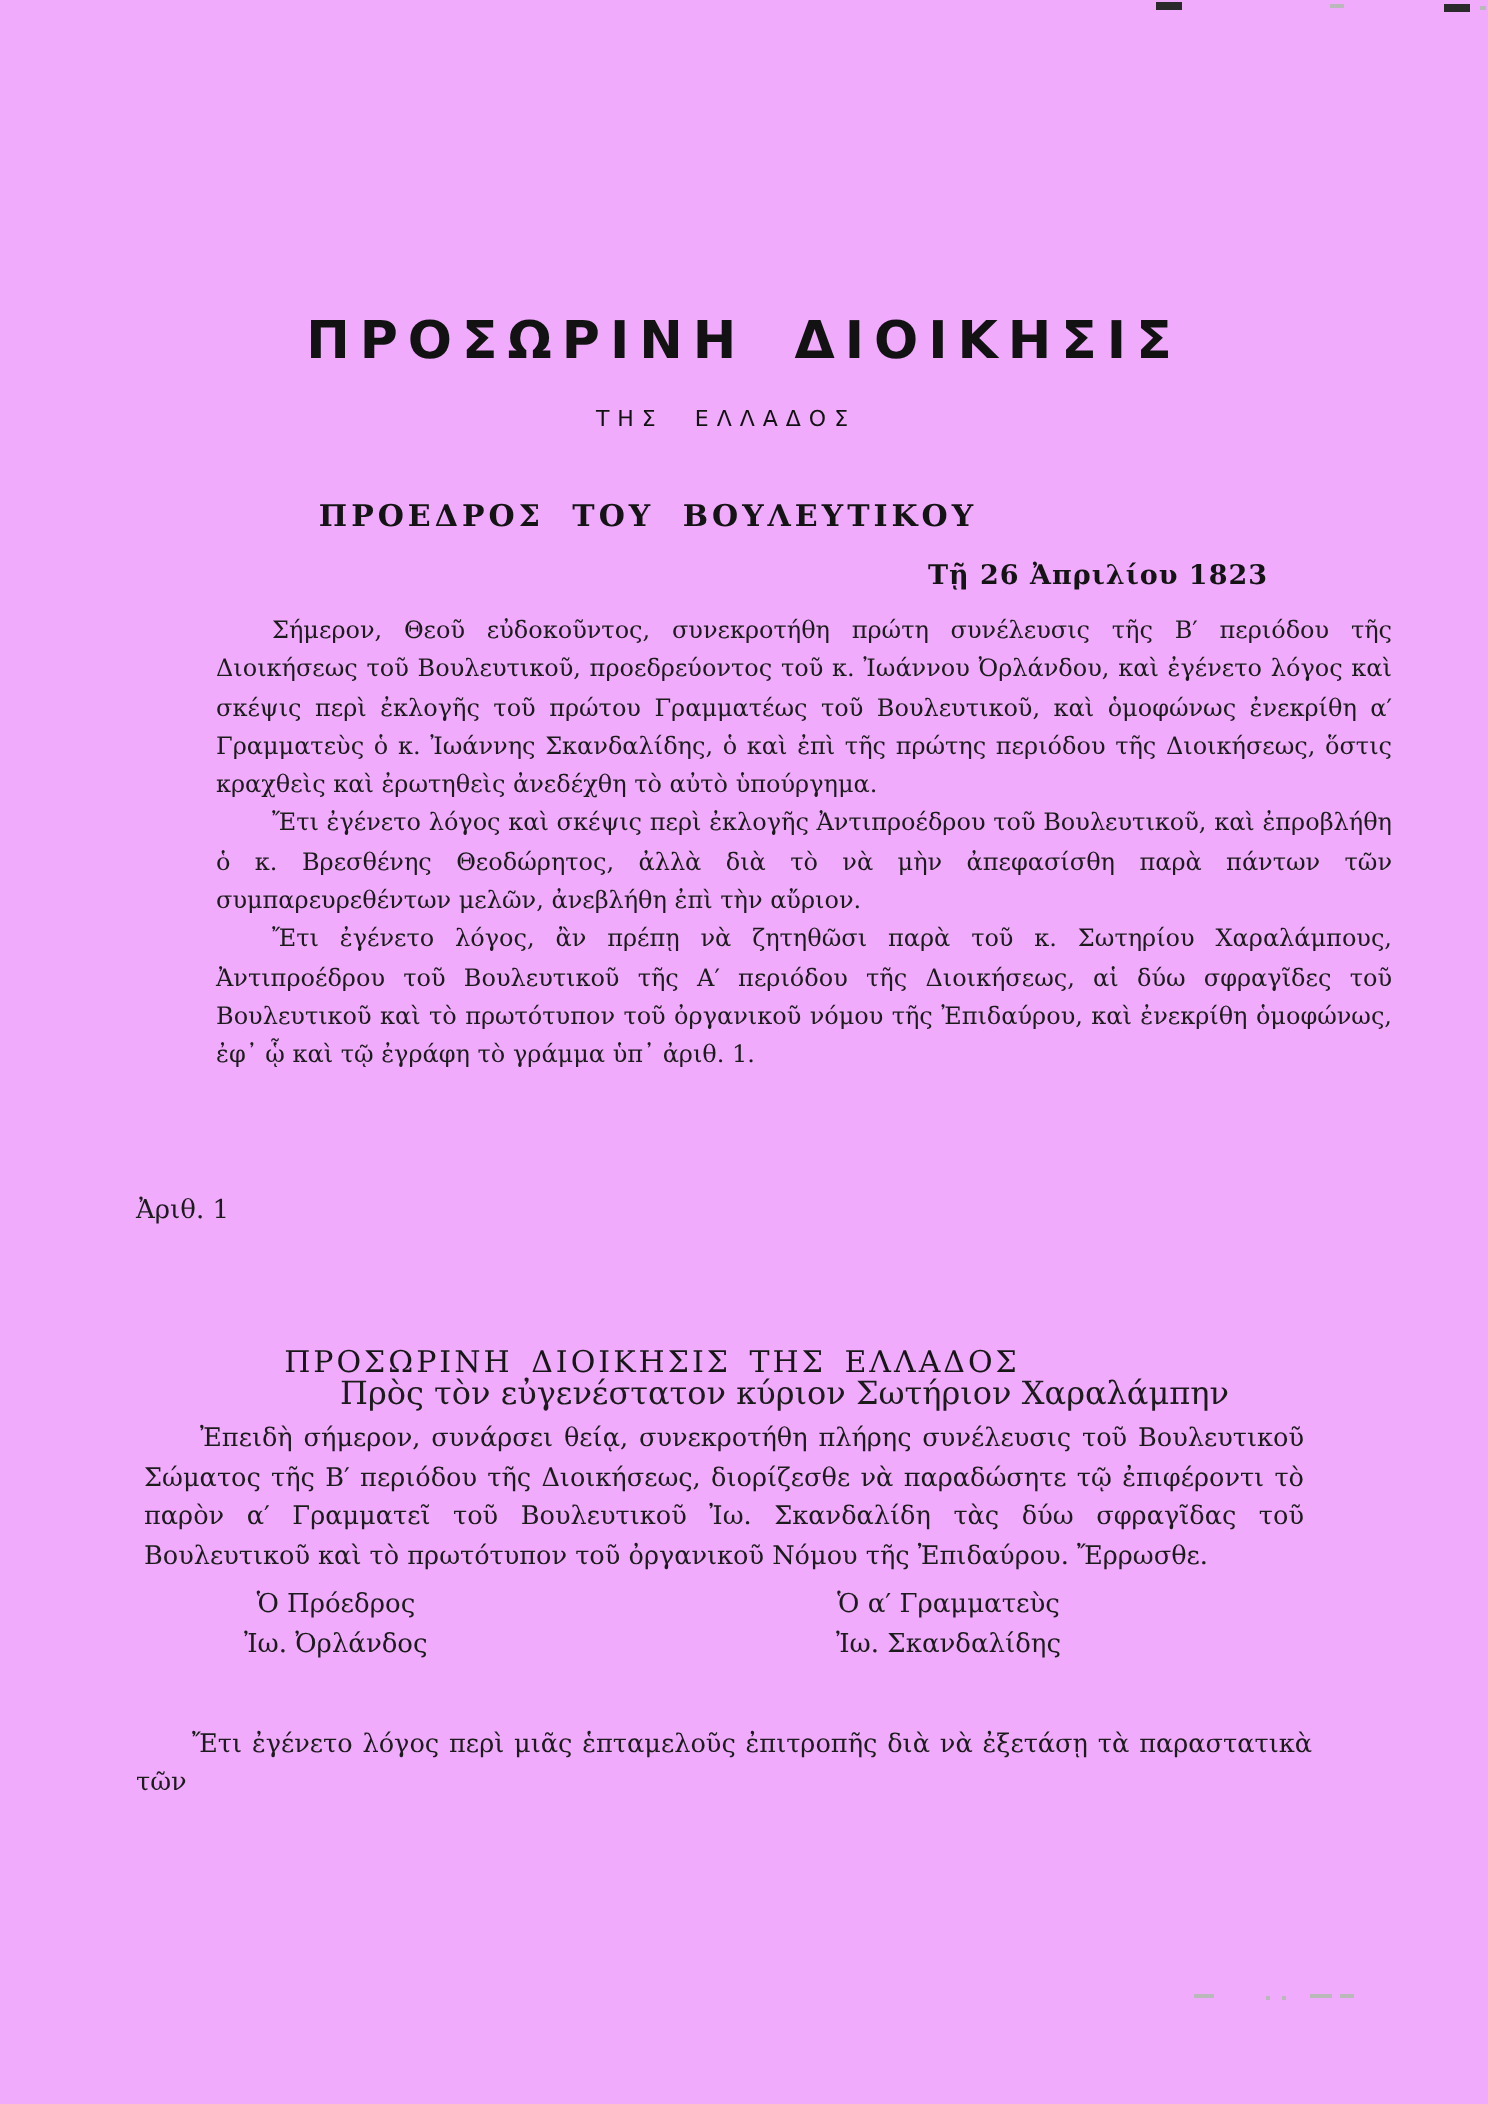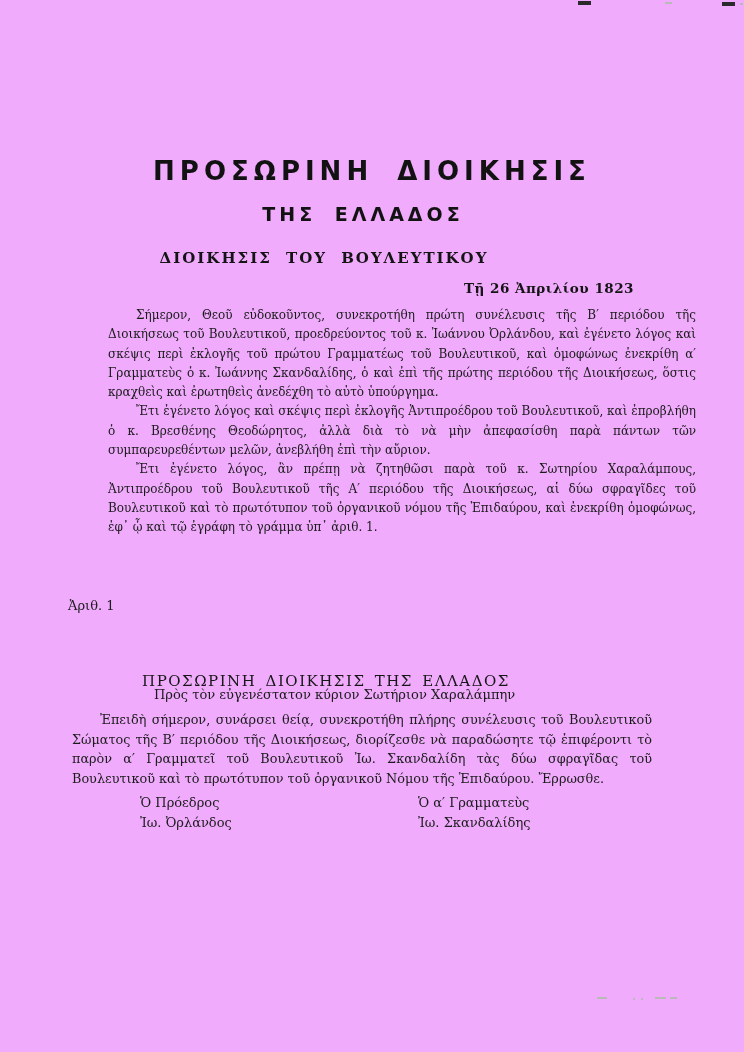--- a/index.html
+++ b/index.html
@@ -23,7 +23,7 @@
   .title-sub {
     top:203px; left:0; width:726px; text-align:center;
     font-family:"DejaVu Sans", sans-serif;
-    font-weight:bold; font-size:19px; letter-spacing:4px; word-spacing:8px;
+    font-weight:normal; font-size:11px; letter-spacing:4px; word-spacing:8px;
     color:#121212;
   }
   .section-heading {

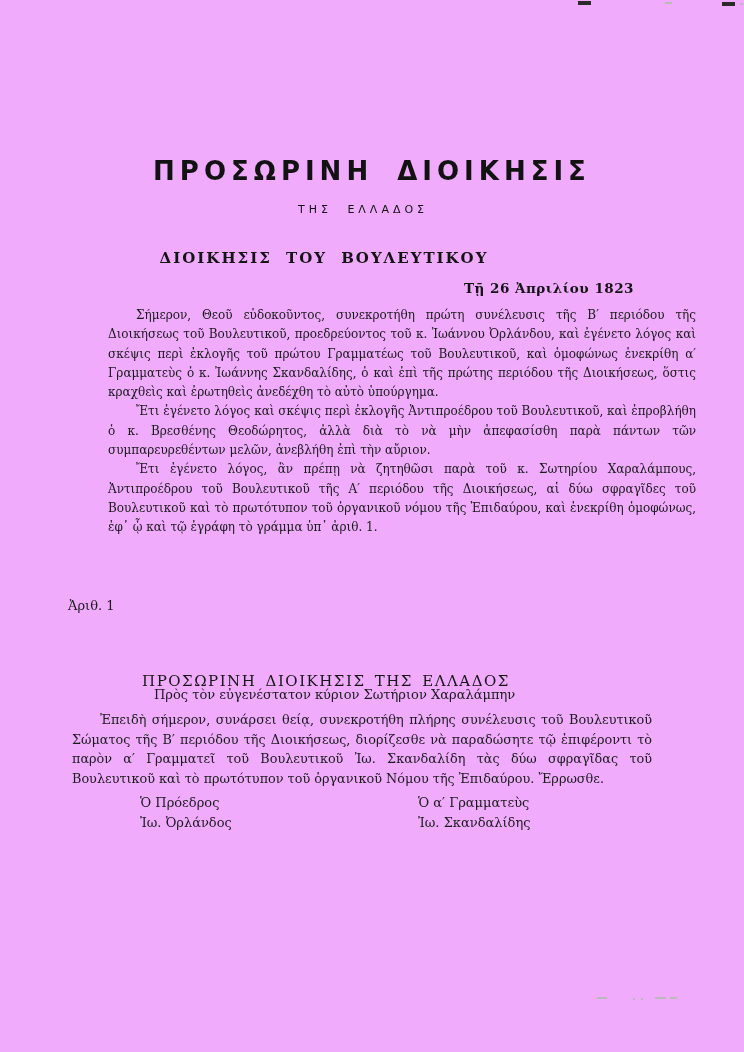--- a/index.html
+++ b/index.html
@@ -96,7 +96,7 @@
 
   <div class="abs title-main">ΠΡΟΣΩΡΙΝΗ ΔΙΟΙΚΗΣΙΣ</div>
   <div class="abs title-sub">ΤΗΣ ΕΛΛΑΔΟΣ</div>
-  <div class="abs section-heading">ΔΙΟΙΚΗΣΙΣ ΤΟΥ ΒΟΥΛΕΥΤΙΚΟΥ</div>
+  <div class="abs section-heading">ΠΡΟΕΔΡΟΣ ΤΟΥ ΒΟΥΛΕΥΤΙΚΟΥ</div>
   <div class="abs date-line">Τῇ 26 Ἀπριλίου 1823</div>
 
   <div class="abs minutes">

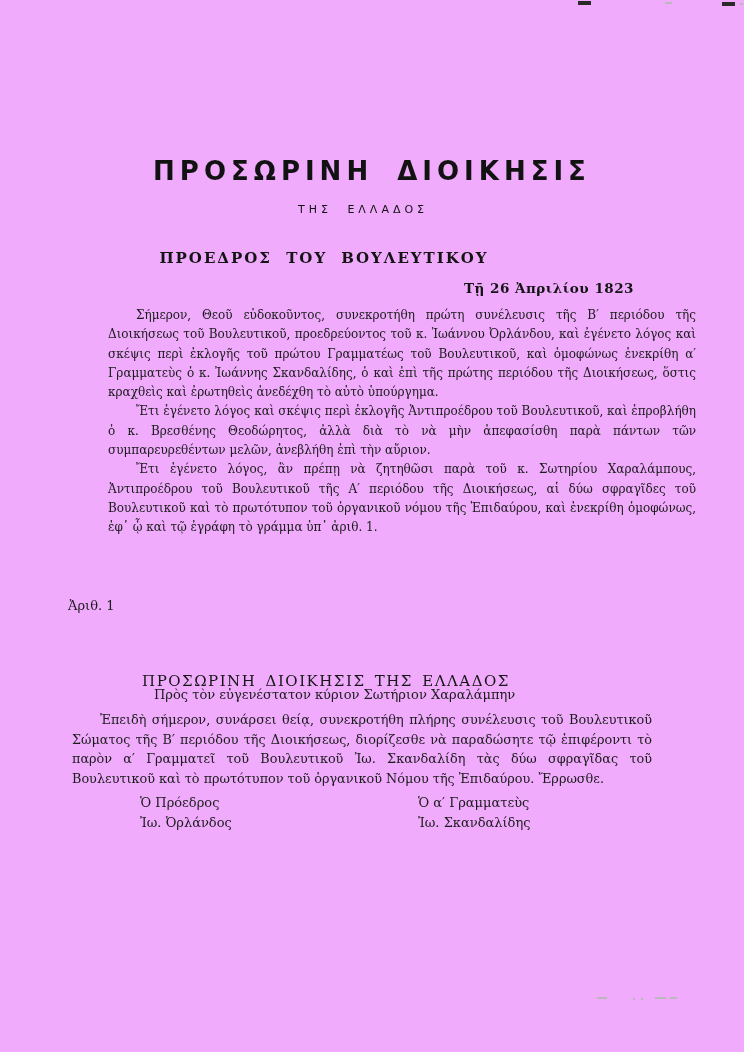--- a/index.html
+++ b/index.html
@@ -12,7 +12,7 @@
     font-family:"DejaVu Serif", serif;
     overflow:hidden;
   }
-  .abs { position:absolute; }
+  .abs { position:absolute;text-align:center; }
 
   .title-main {
     top:156px; left:0; width:744px; text-align:center;

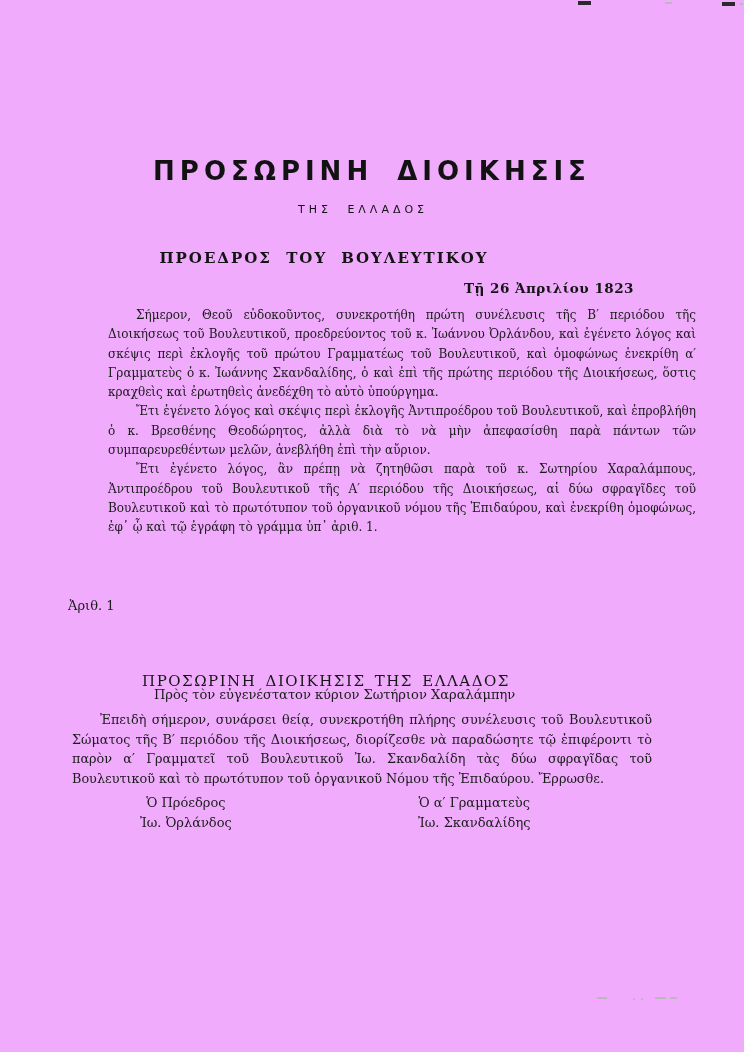--- a/index.html
+++ b/index.html
@@ -57,8 +57,8 @@
   }
 
   .salutation {
-    top:687px; left:154px;
-    font-size:13px;
+    top:687px; left:170px;
+    font-size:16px;
   }
 
   .letter-body {

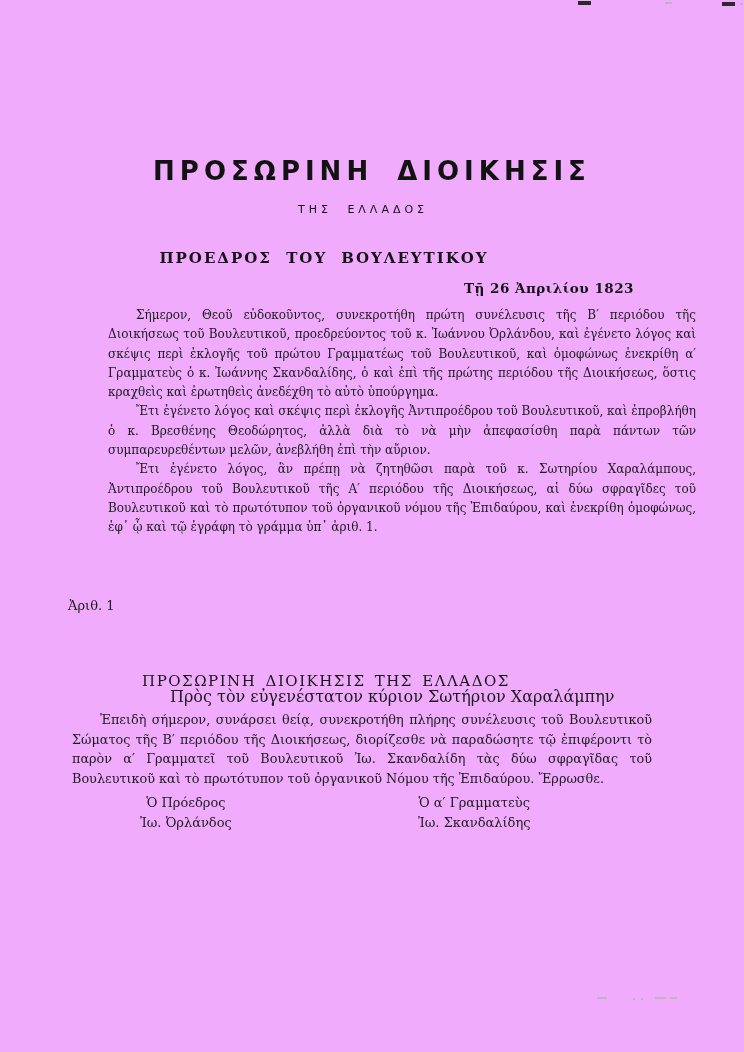--- a/index.html
+++ b/index.html
@@ -69,7 +69,7 @@
   .letter-body p { margin:4px; text-indent:28px; }
 
   .sig-block { top:793px; font-size:13px; line-height:19.5px; }
-  .sig-left  { left:140px; }
+  .sig-left  { left:122px; }
   .sig-right { left:418px; }
   .sig-block div { white-space:nowrap; }
 

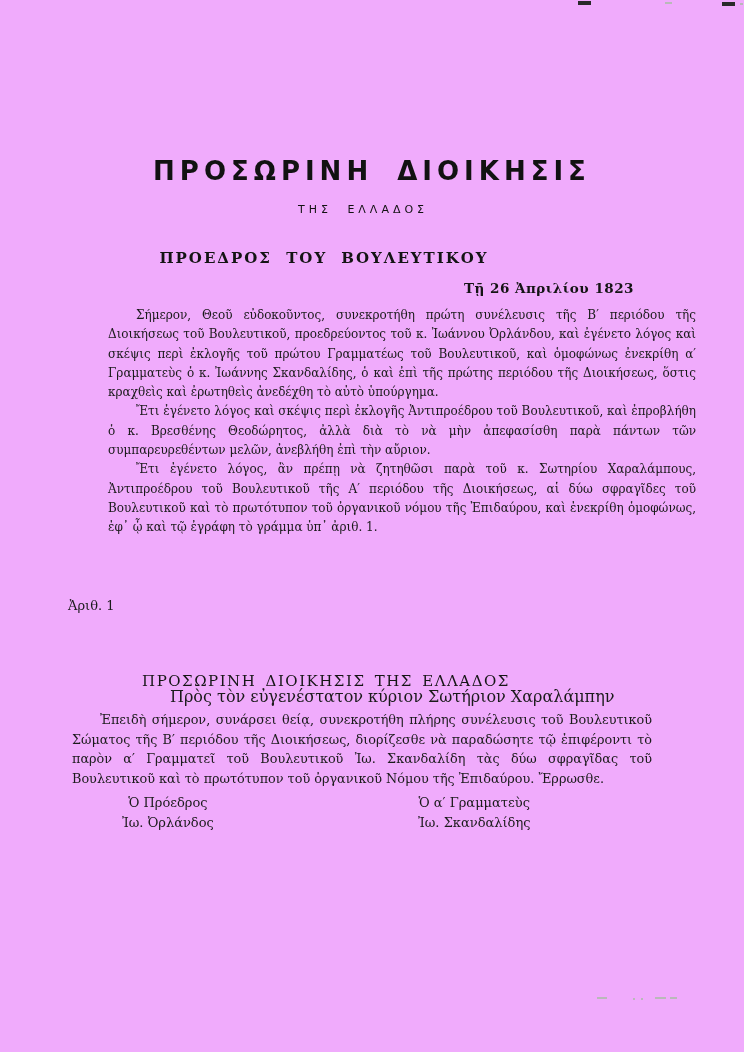--- a/index.html
+++ b/index.html
@@ -127,6 +127,9 @@
     <div>Ἰω. Σκανδαλίδης</div>
   </div>
 
+  <div class="abs closing">
+    <p>Ἔτι ἐγένετο λόγος περὶ μιᾶς ἑπταμελοῦς ἐπιτροπῆς διὰ νὰ ἐξετάσῃ τὰ παραστατικὰ τῶν</p>
+  </div>
 
   <div class="artifact light" style="left:597px; top:997px; width:10px; height:2px;"></div>
   <div class="artifact light" style="left:633px; top:998px; width:2px; height:2px;"></div>

